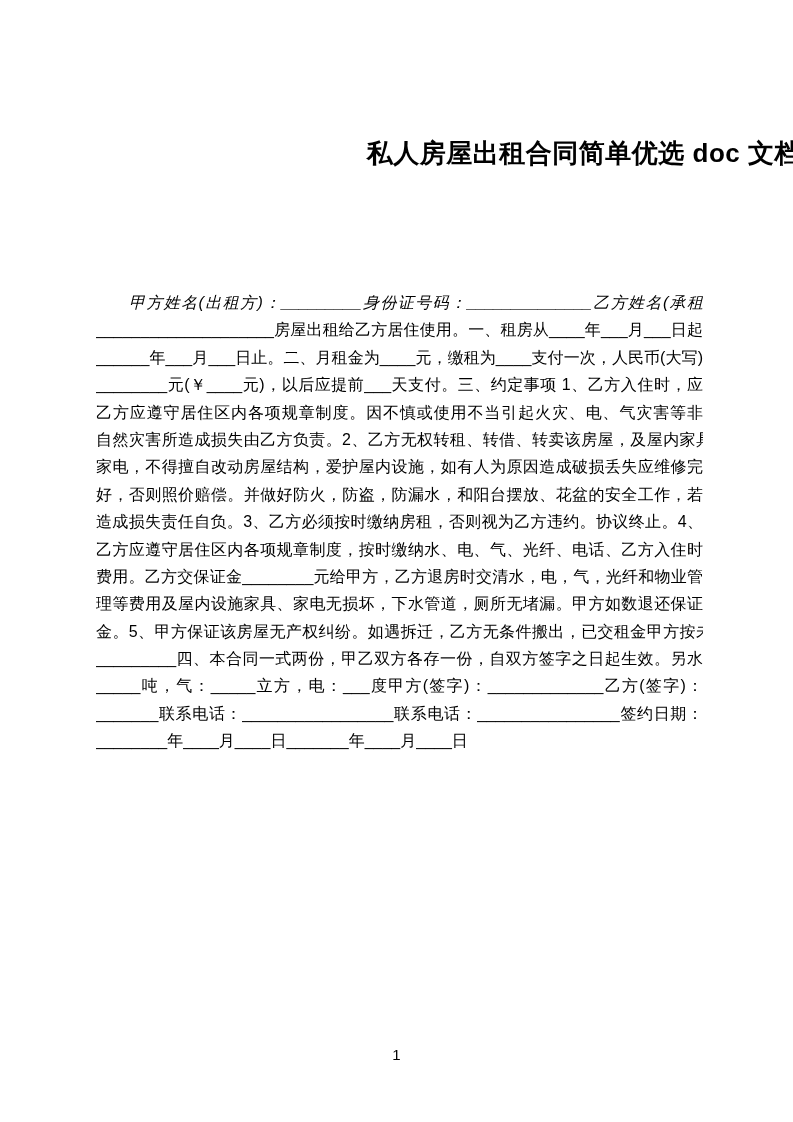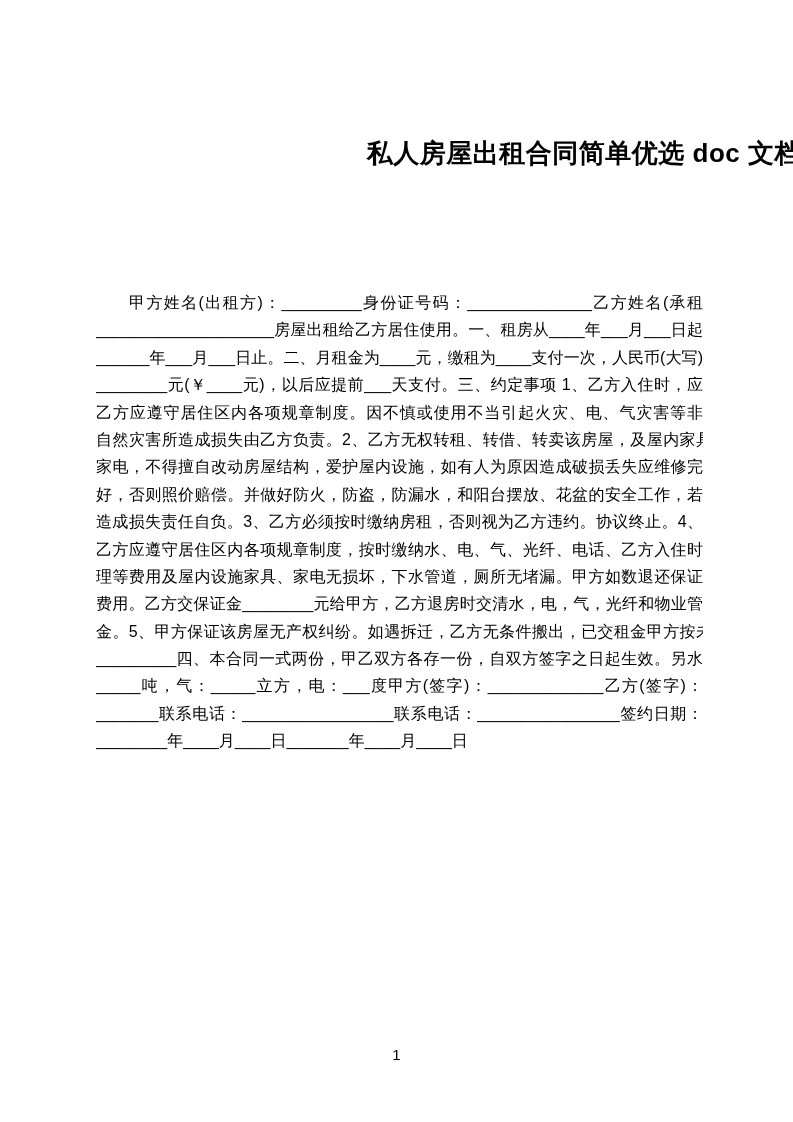--- a/index.html
+++ b/index.html
@@ -45,6 +45,7 @@
   }
   .ln.indent {
     text-indent: 33px;
+    font-style: italic;
   }
   .ln.short {
     text-align: center;

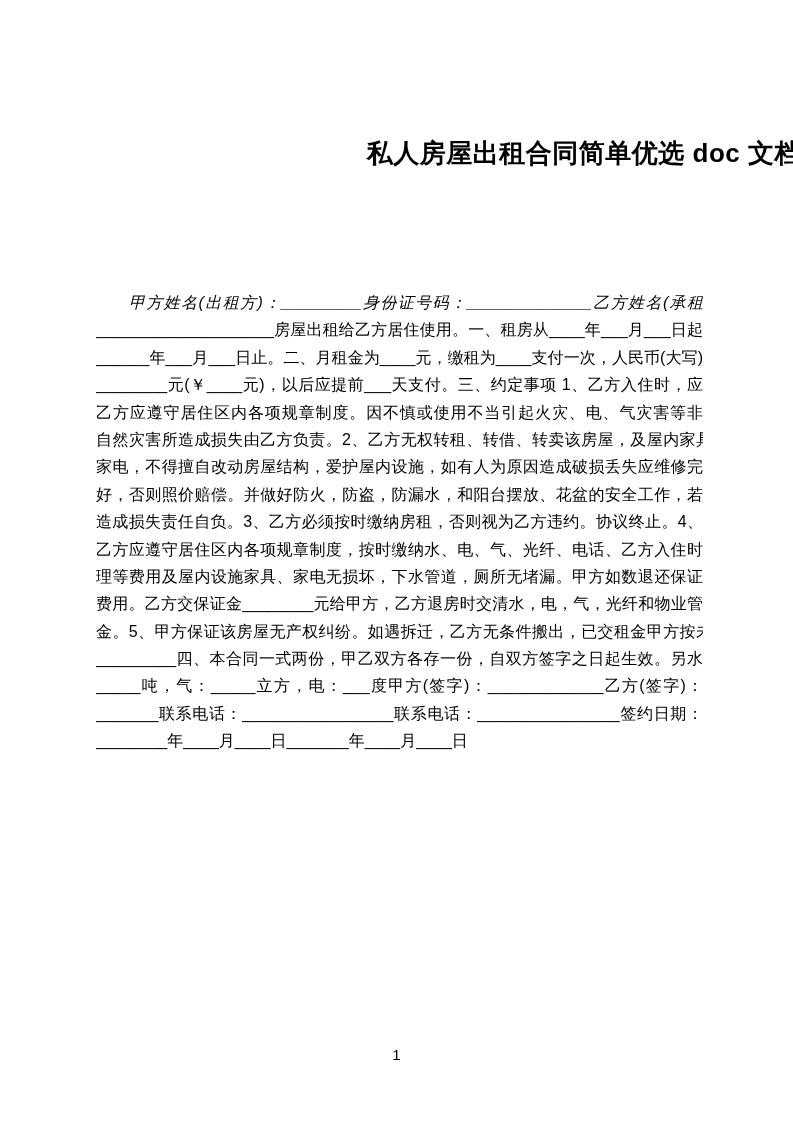--- a/index.html
+++ b/index.html
@@ -87,8 +87,8 @@
     <div class="ln">好，否则照价赔偿。并做好防火，防盗，防漏水，和阳台摆放、花盆的安全工作，若</div>
     <div class="ln">造成损失责任自负。3、乙方必须按时缴纳房租，否则视为乙方违约。协议终止。4、</div>
     <div class="ln">乙方应遵守居住区内各项规章制度，按时缴纳水、电、气、光纤、电话、乙方入住时</div>
+    <div class="ln">费用。乙方交保证金________元给甲方，乙方退房时交清水，电，气，光纤和物业管</div>
     <div class="ln">理等费用及屋内设施家具、家电无损坏，下水管道，厕所无堵漏。甲方如数退还保证</div>
-    <div class="ln">费用。乙方交保证金________元给甲方，乙方退房时交清水，电，气，光纤和物业管</div>
     <div class="ln clip">
       <span class="inner">金。5、甲方保证该房屋无产权纠纷。如遇拆迁，乙方无条件搬出，已交租金甲方按未</span>
     </div>

